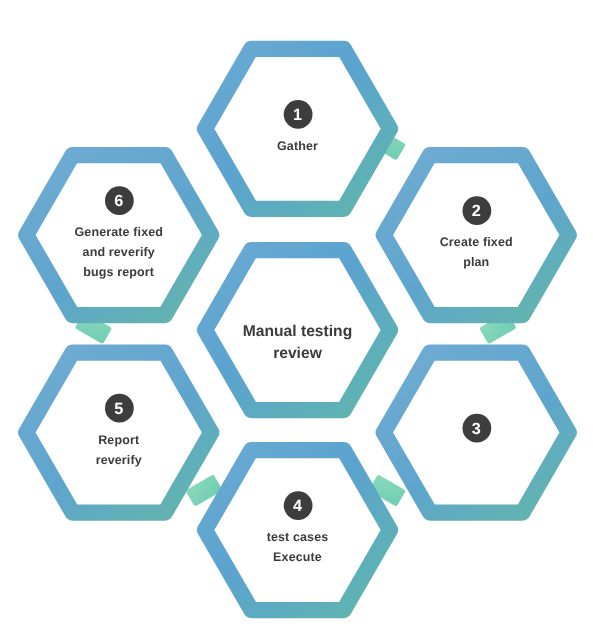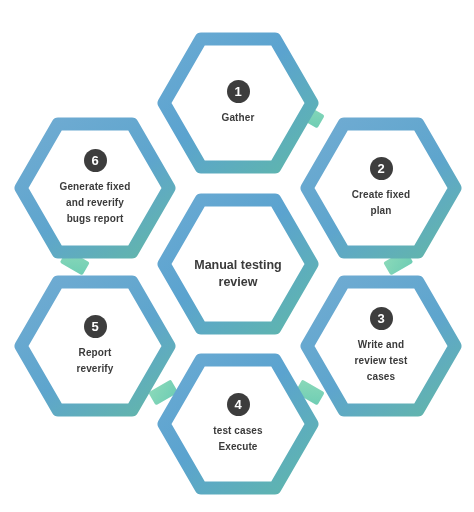--- a/index.html
+++ b/index.html
@@ -132,11 +132,6 @@
 
   <div class="hex-label" style="left:307px; top:282px; width:148px; height:128px;">
     <div class="badge">3</div>
-    <div class="hex-text">
-      <div>Write and</div>
-      <div>review test</div>
-      <div>cases</div>
-    </div>
   </div>
 
   <div class="hex-label" style="left:164px; top:360px; width:148px; height:128px;">

